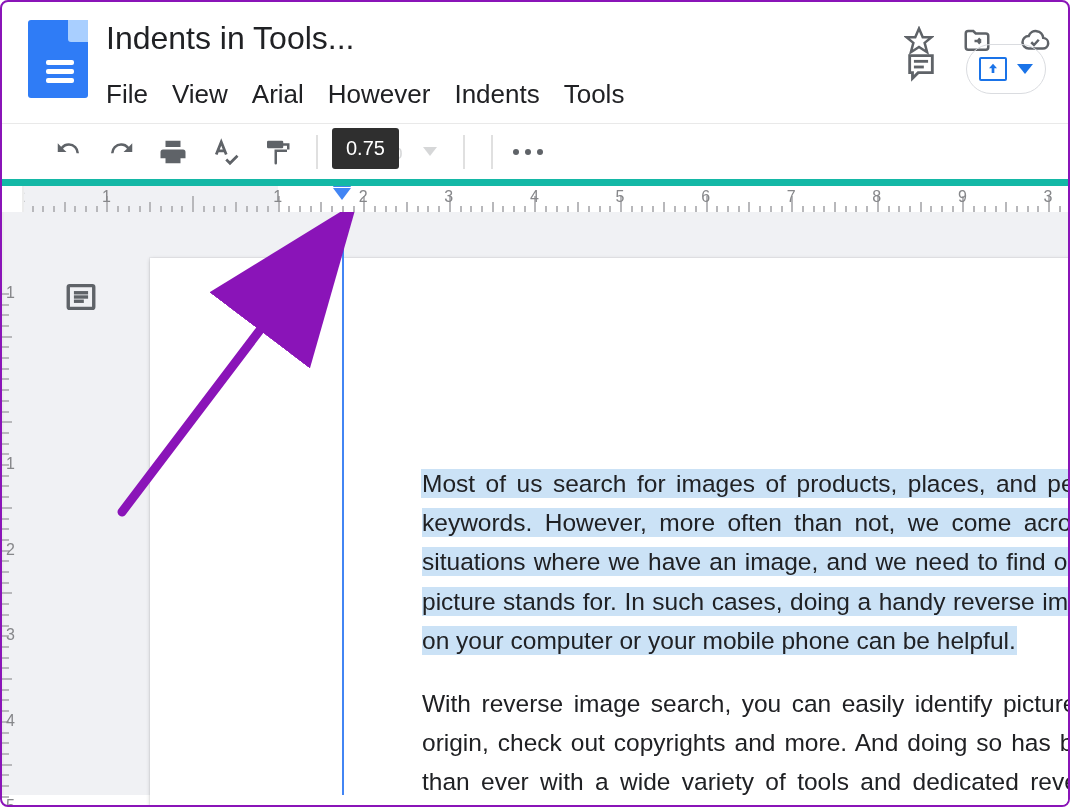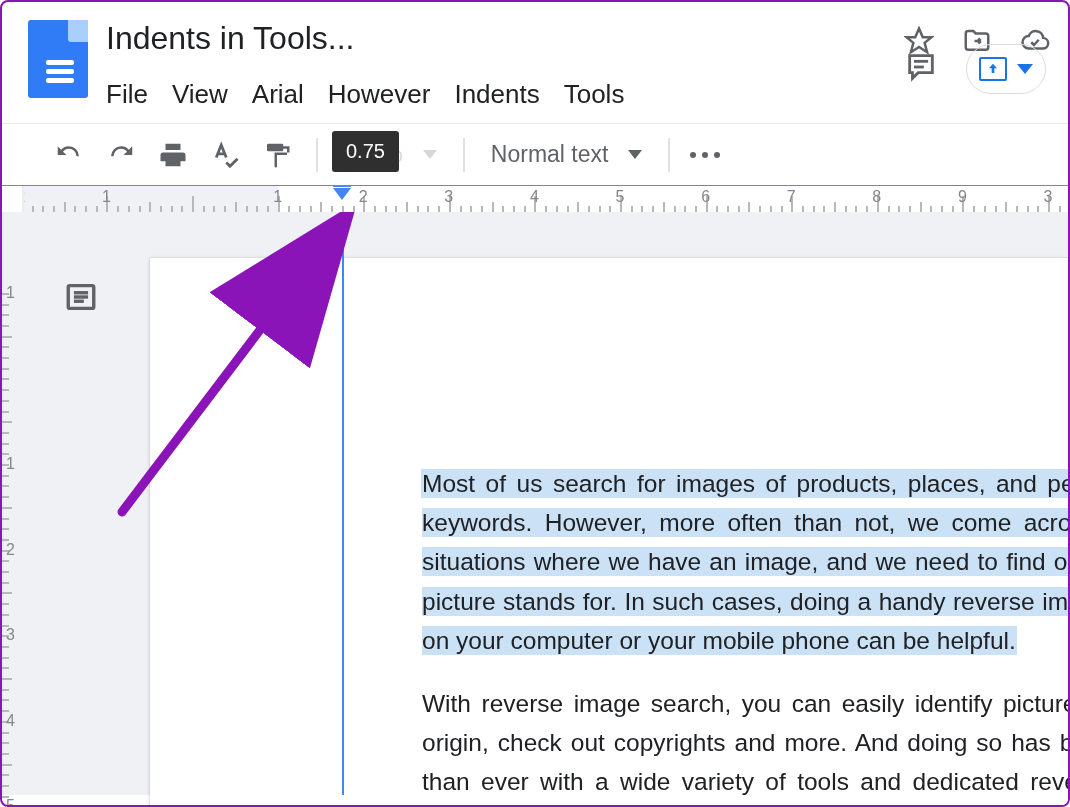--- a/index.html
+++ b/index.html
@@ -34,7 +34,7 @@
   .commentbtn{color:var(--icon);cursor:pointer;}
   .headerborder{height:2px;background:#fff;margin-top:12px;box-shadow:inset 0 -1px 0 #e9e9e9;}
   
-  .toolbar{height:62px;border-bottom:1px solid #14b8a6;display:flex;align-items:center;padding-left:44px;position:relative;gap:6px;}
+  .toolbar{height:62px;border-bottom:7px solid #14b8a6;display:flex;align-items:center;padding-left:44px;position:relative;gap:6px;}
   .tbtn{width:46px;height:46px;display:flex;align-items:center;justify-content:center;cursor:pointer;color:var(--icon);border-radius:3px;}
   .tbtn svg{width:30px;height:30px;display:block;}
   .tsep{width:2px;height:34px;background:#e0e0e0;margin:0 10px;}

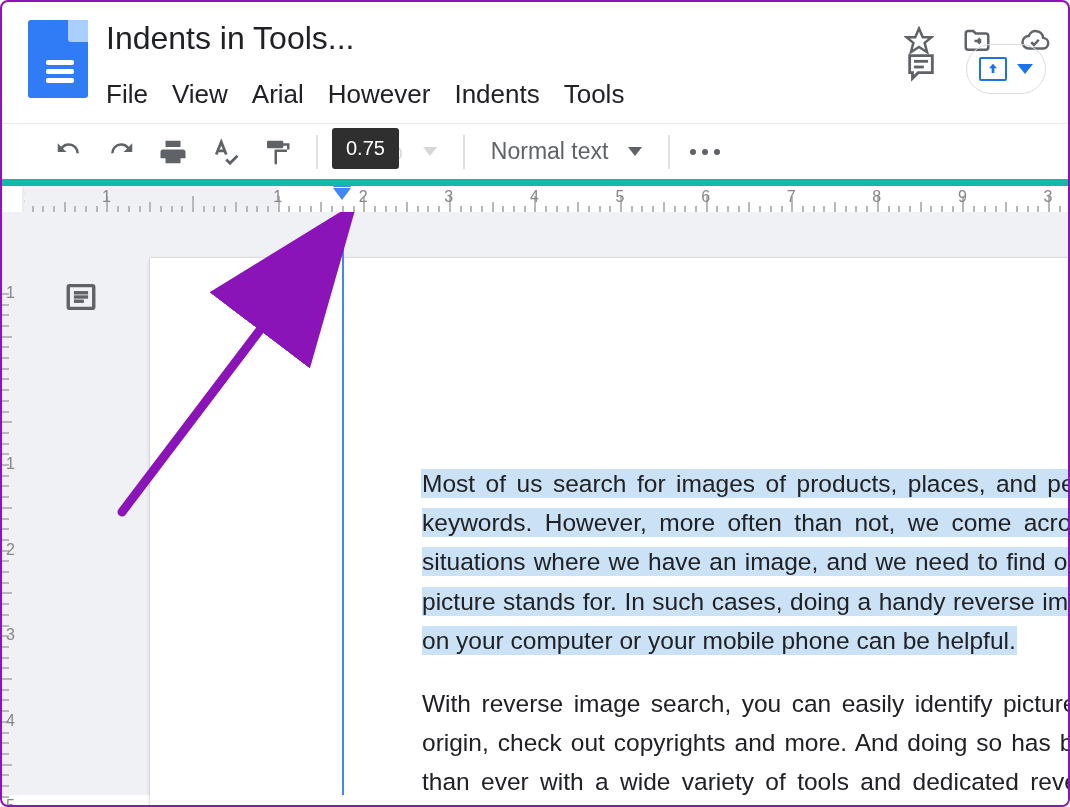--- a/index.html
+++ b/index.html
@@ -163,10 +163,6 @@
     <div class="zoomtip" style="position:absolute;left:-2px;top:-2px;">0.75</div>
   </div>
   <div class="tsep"></div>
-  <div class="tselect">
-      <span class="lbl">Normal text</span>
-      <span class="car"></span>
-    </div>
   <div class="tsep"></div>
   <div class="more">
       <span></span>

